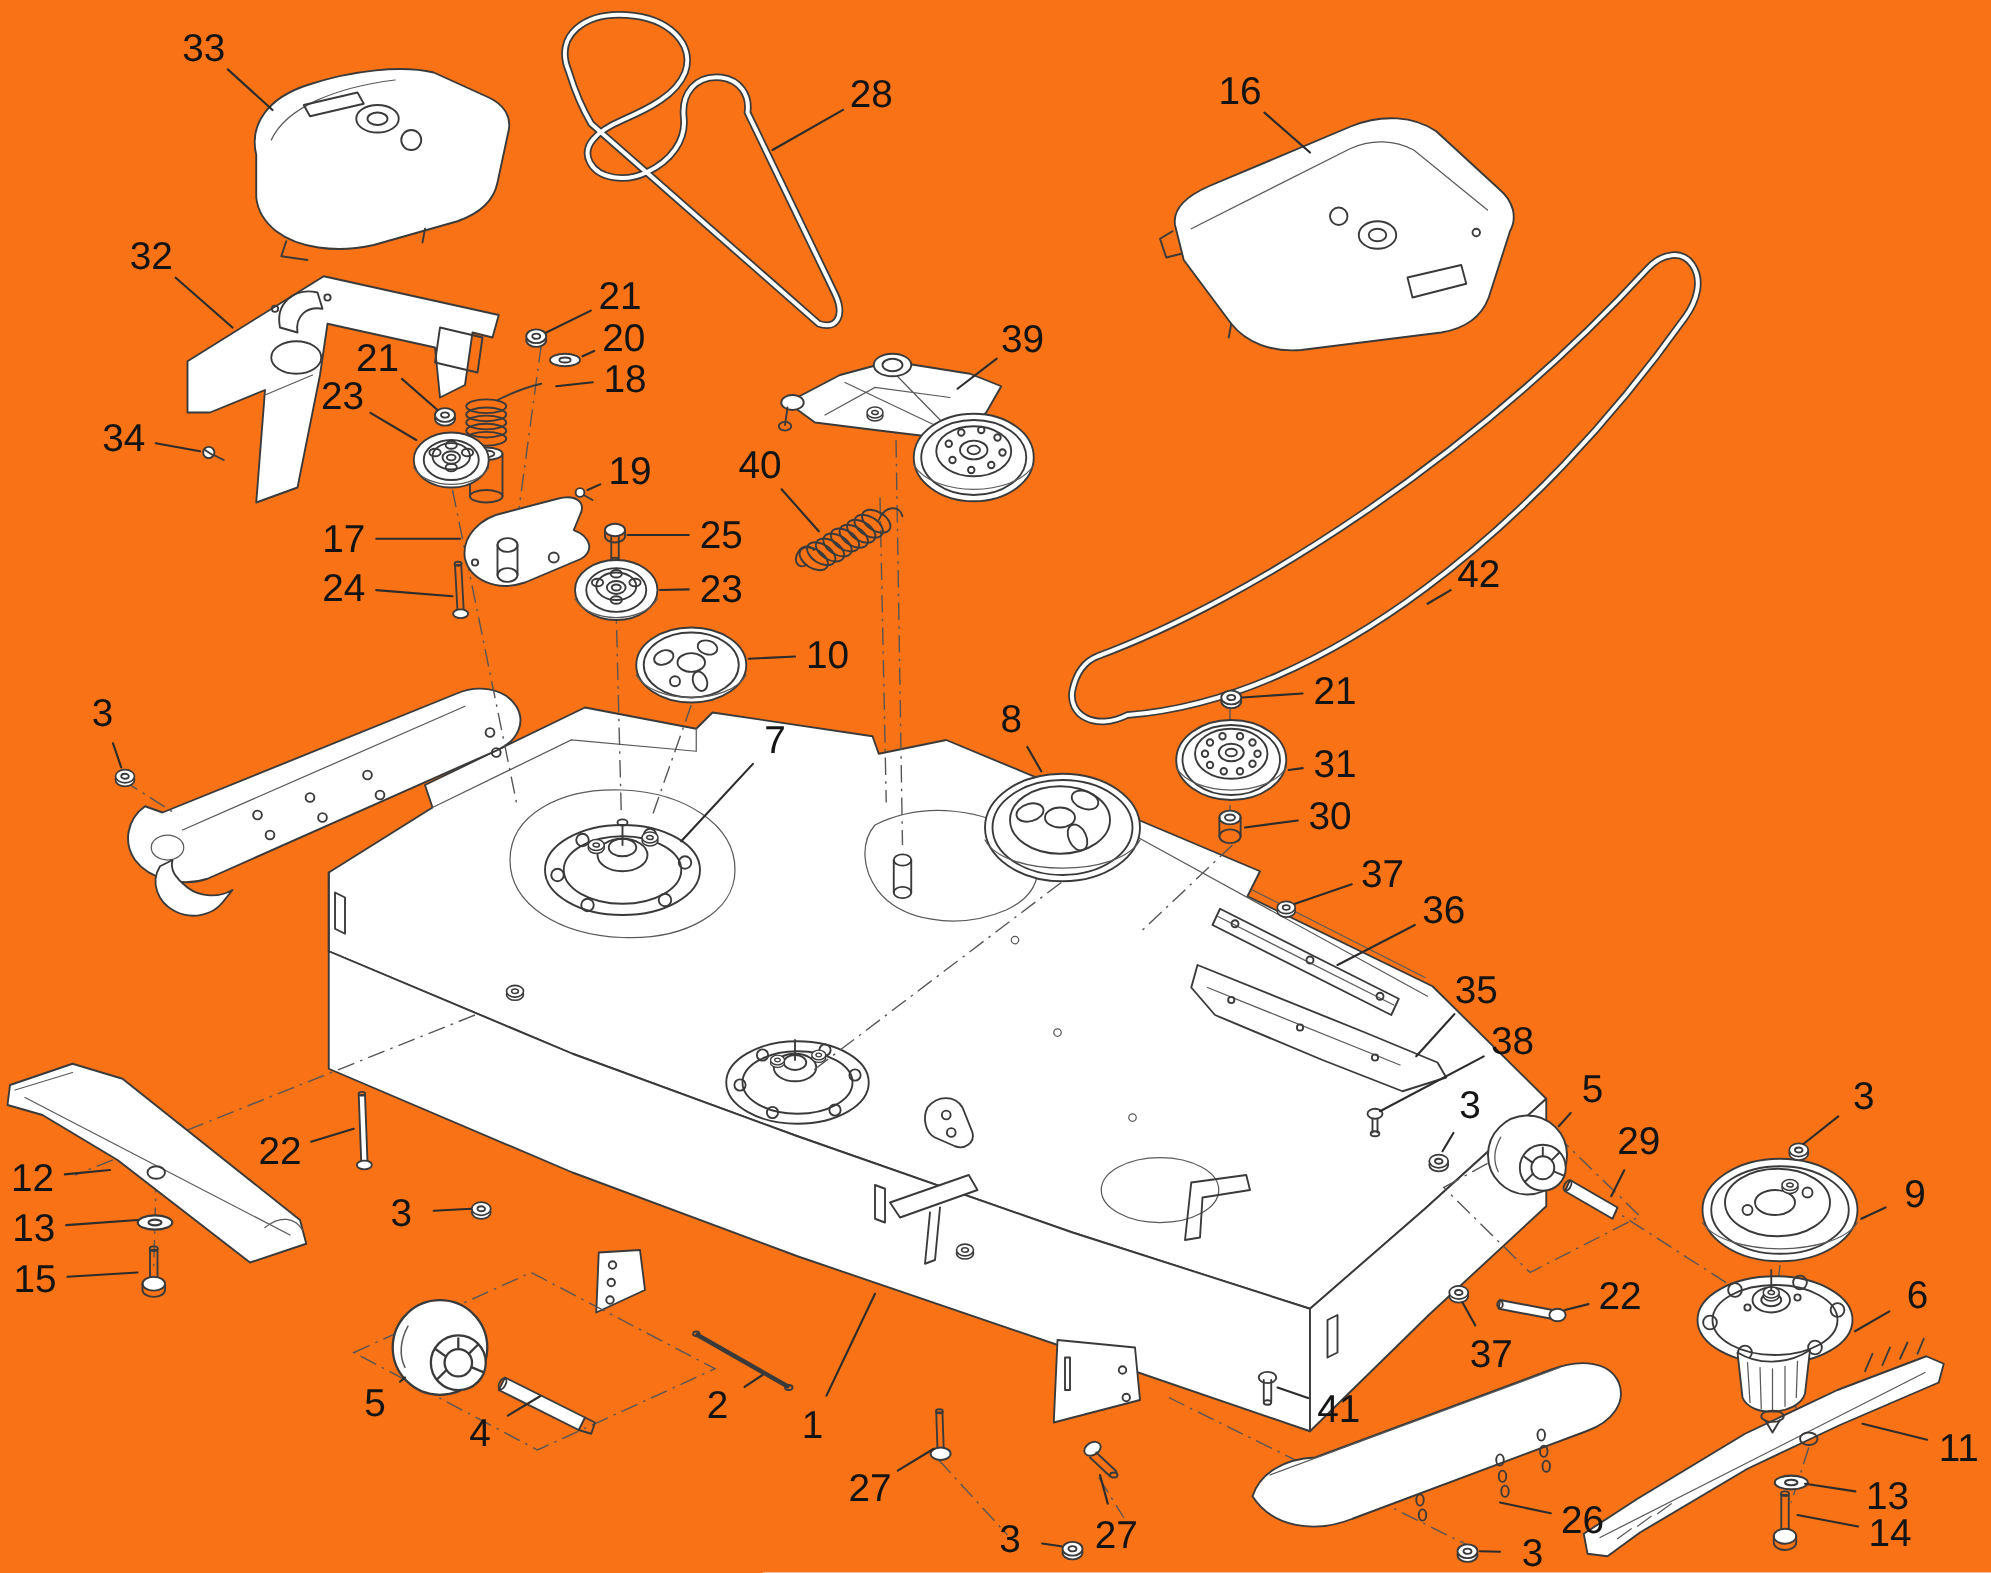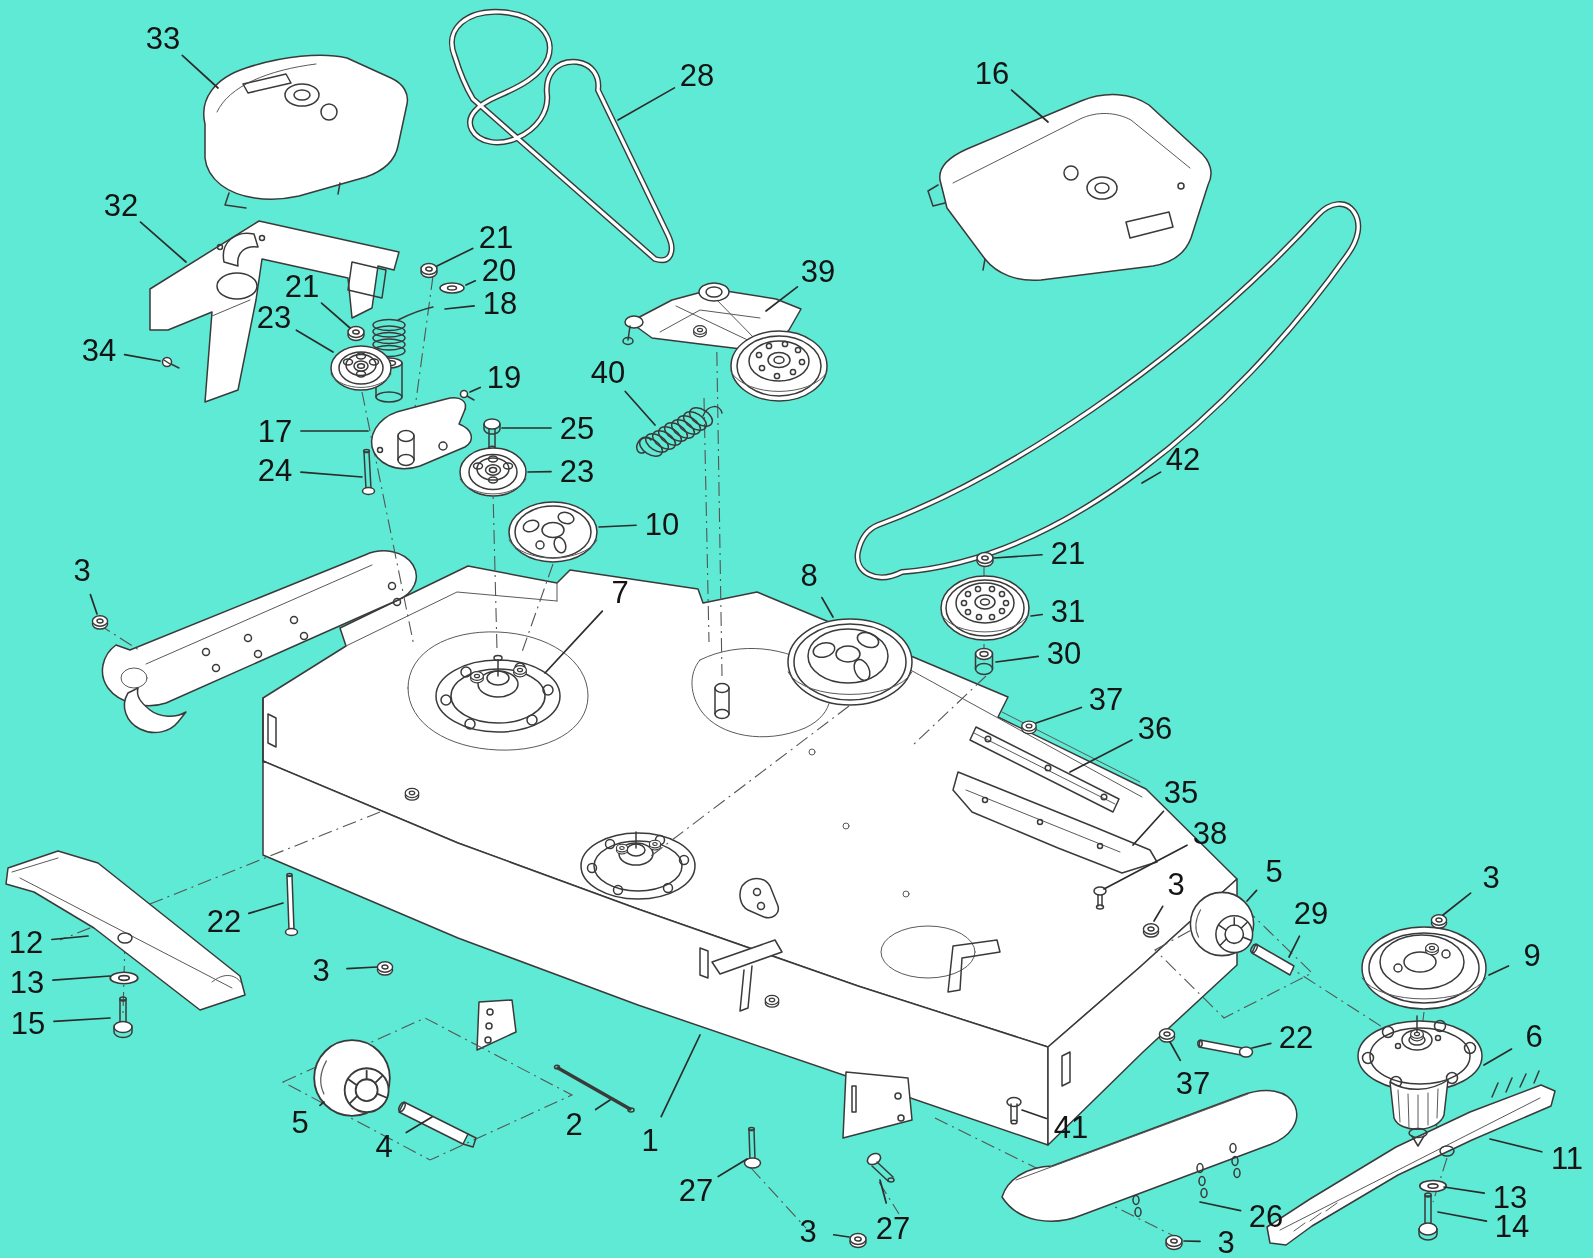--- a/index.html
+++ b/index.html
@@ -3,7 +3,7 @@
 <meta charset="utf-8">
 <style>
   html,body{margin:0;padding:0;background:#fff;}
-  .stage{position:relative;width:1593px;height:1258px;background:#5eead4;overflow:hidden;
+  .stage{position:relative;width:1593px;height:1258px;background:#f97316;overflow:hidden;
          font-family:"Liberation Sans",sans-serif;}
   svg{display:block}
   .ln{fill:none;stroke:#3a3a3a;stroke-width:1.5;stroke-linecap:round;stroke-linejoin:round;}

